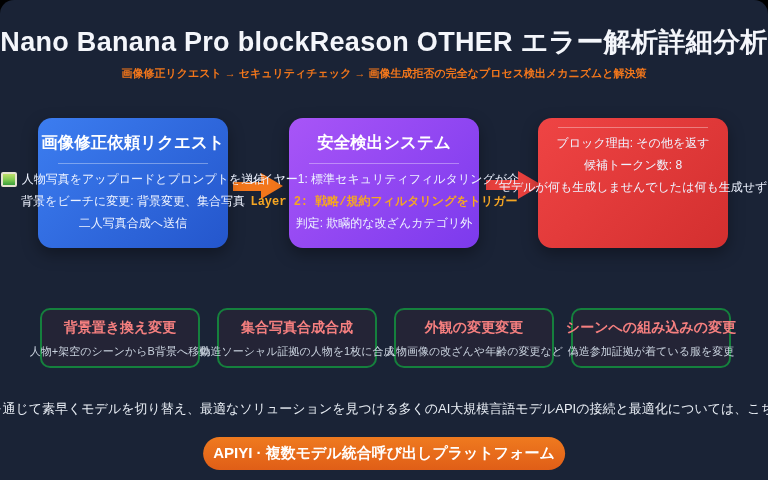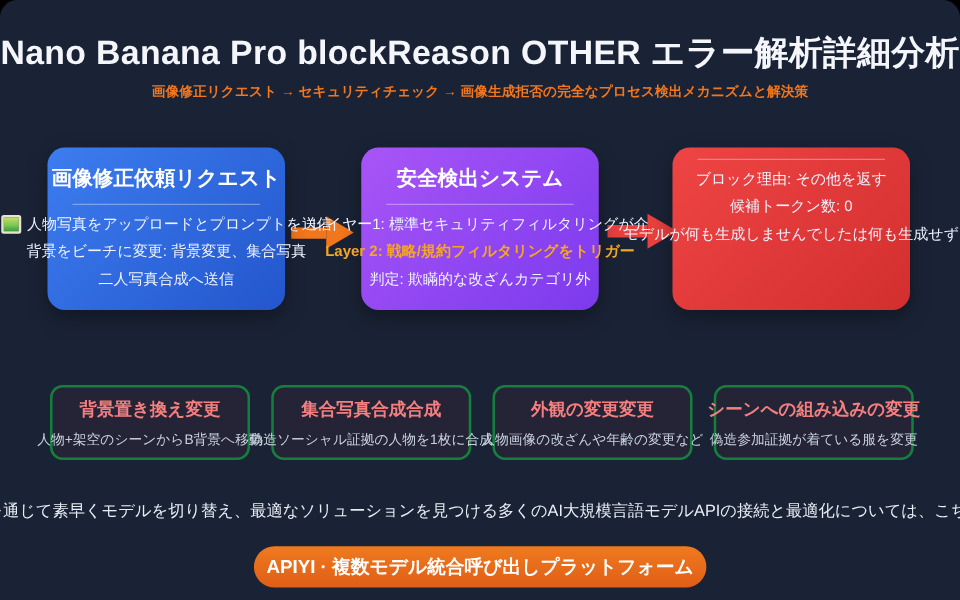--- a/index.html
+++ b/index.html
@@ -122,7 +122,7 @@
   <section class="fbox red">
     <div class="divider"></div>
     <div class="fline">ブロック理由: その他を返す</div>
-    <div class="fline">候補トークン数: 0</div>
+    <div class="fline">候補トークン数: 8</div>
     <div class="fline">モデルが何も生成しませんでしたは何も生成せず</div>
   </section>
 

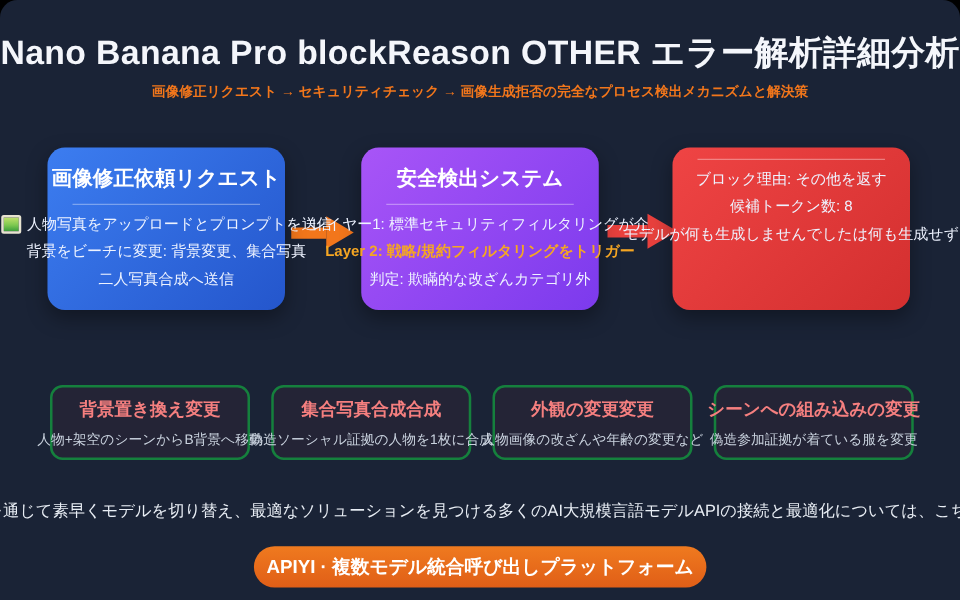--- a/index.html
+++ b/index.html
@@ -35,7 +35,7 @@
     height:22px;display:flex;justify-content:center;align-items:center;gap:5px;
     font-size:12px;color:#eef3ff;white-space:nowrap;width:100%;
   }
-  .fline.em{color:#f5a623;font-weight:bold;}
+  .fline.em{color:#f5a623;font-weight:bold;font-family:Liberation Mono, monospace;}
   .pic-icon{
     display:inline-block;width:12px;height:11px;border:2px solid #e7e3d0;border-radius:2px;
     background:linear-gradient(180deg,#bfe06a 0%,#7ec850 55%,#3b9e3b 100%);flex:0 0 auto;

